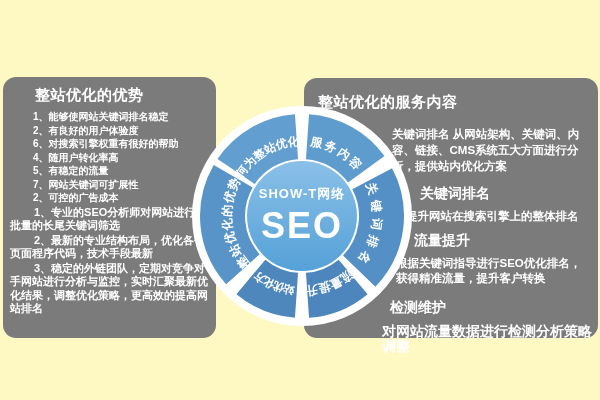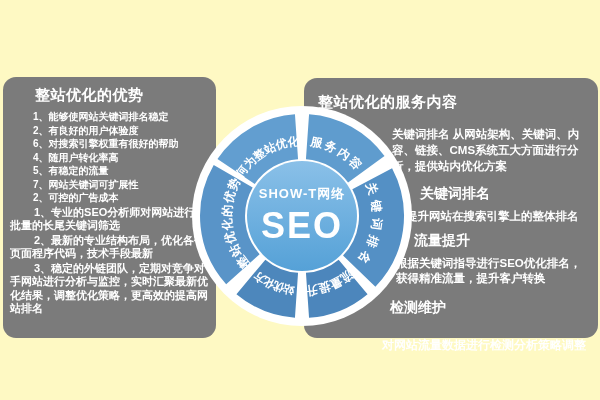--- a/index.html
+++ b/index.html
@@ -26,7 +26,7 @@
   .svc-body { font-size:11.5px; font-weight:bold; line-height:15px; }
   .b-kw { margin:6px 0 0 102px; }
   .b-tr { margin:6px 14px 0 92px; }
-  .b-mt { margin:21px 0 0 78px; font-size:12px; }
+  .b-mt { margin:7px 0 0 78px; font-size:14px; }
 
   .circle-wrap { position:absolute; left:191px; top:105px; width:222px; height:222px; z-index:2; }
   .ring-label { font-size:12px; font-weight:bold; fill:#ffffff; }

